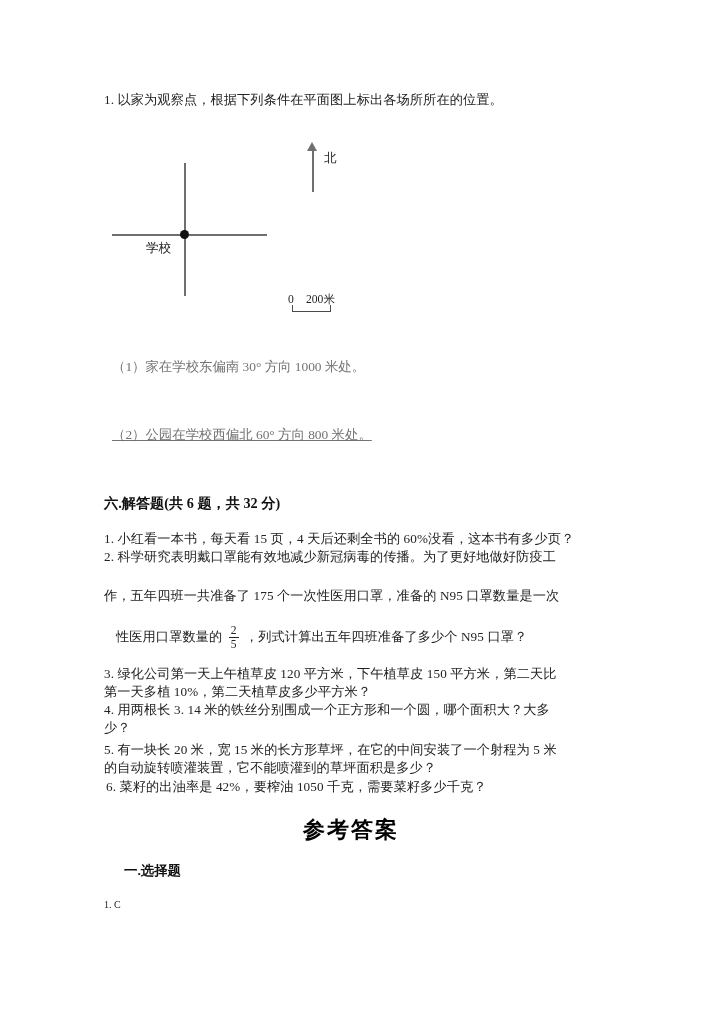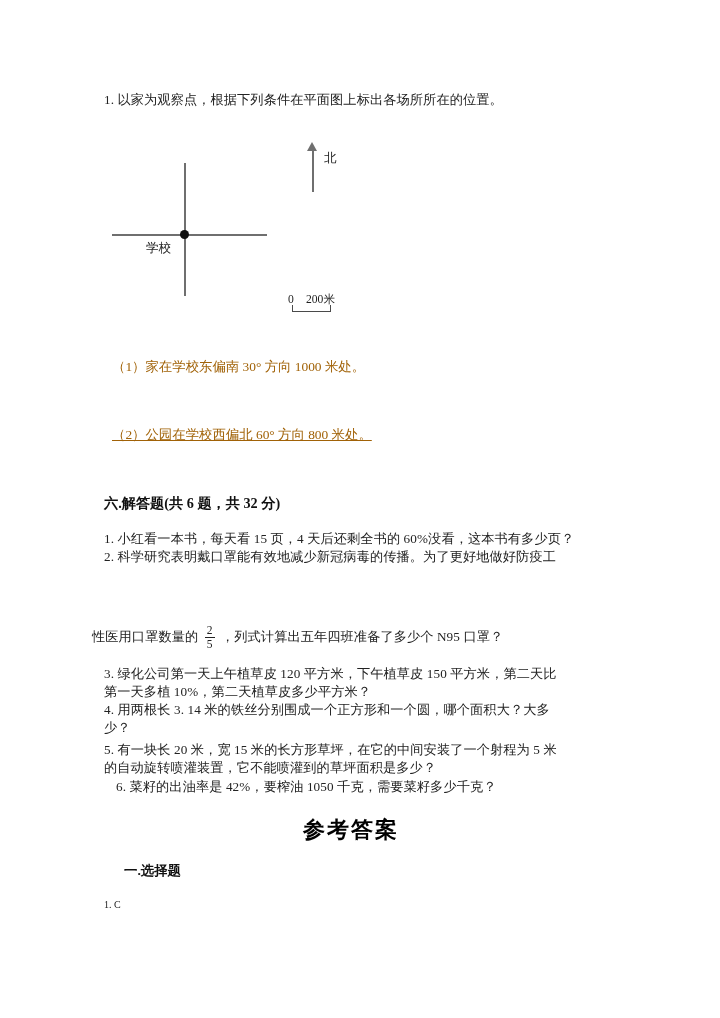--- a/index.html
+++ b/index.html
@@ -47,7 +47,7 @@
     position: absolute;
     font-size: 13.4px;
     line-height: 20px;
-    color: #a16207;
+    color: #737373;
     white-space: nowrap;
   }
 

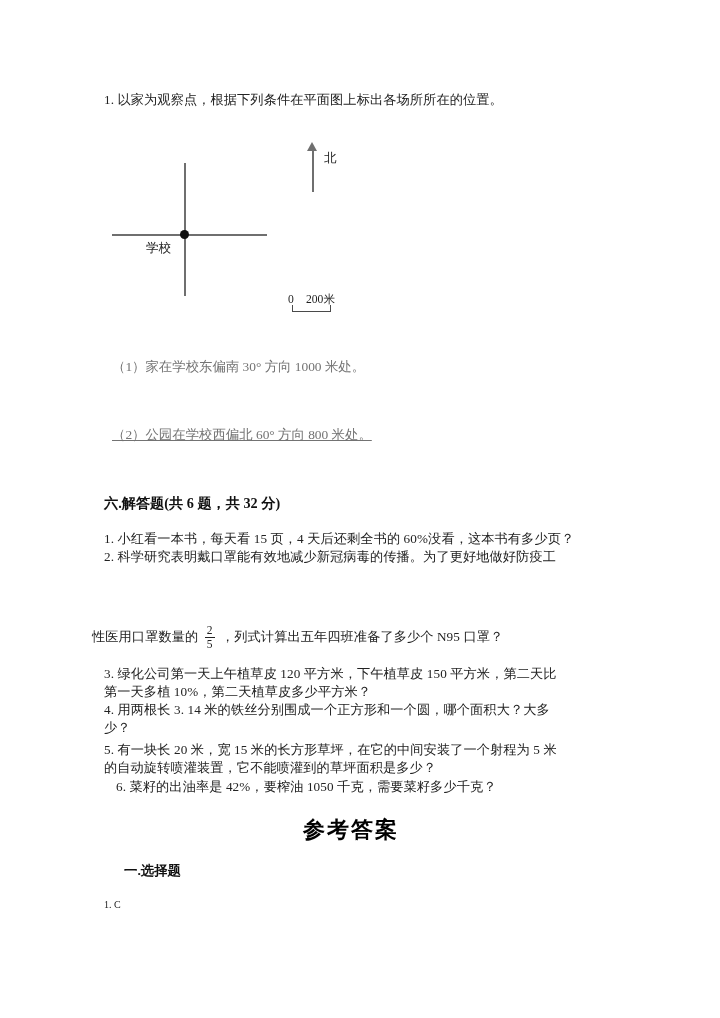--- a/index.html
+++ b/index.html
@@ -271,6 +271,7 @@
 
   <div class="q-line" style="left:104px; top:547px;">2. 科学研究表明戴口罩能有效地减少新冠病毒的传播。为了更好地做好防疫工</div>
 
+  <div class="q-line" style="left:104px; top:586px;">作，五年四班一共准备了 175 个一次性医用口罩，准备的 N95 口罩数量是一次</div>
 
   <div class="para wrap-line" style="left:92px; top:625px;">
     <span>性医用口罩数量的</span>

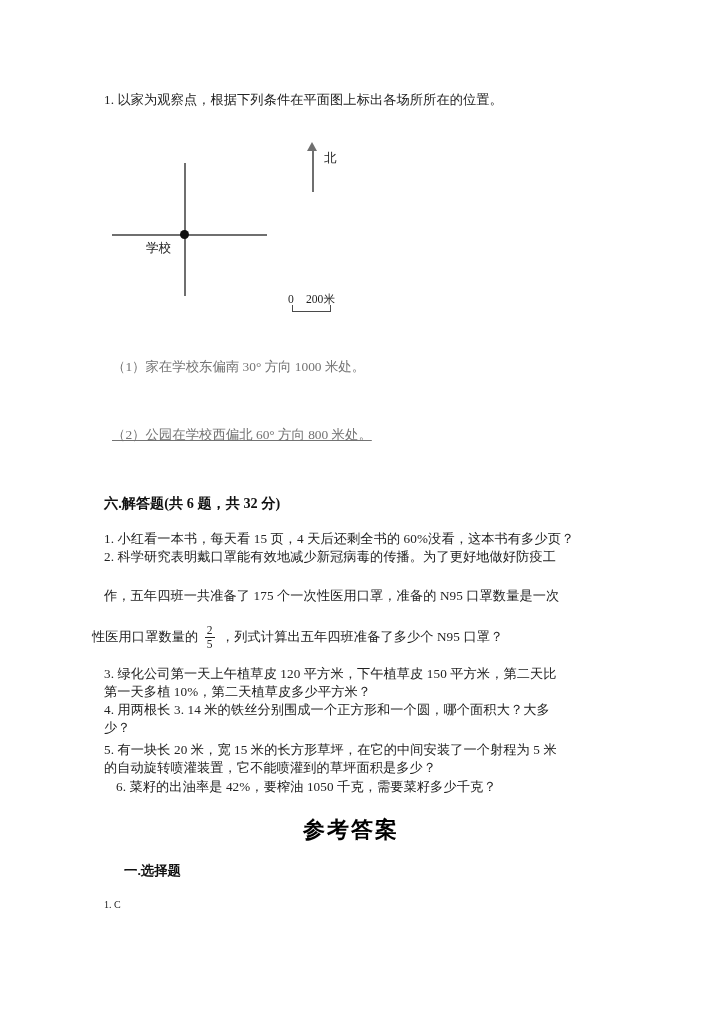--- a/index.html
+++ b/index.html
@@ -273,7 +273,7 @@
 
   <div class="q-line" style="left:104px; top:586px;">作，五年四班一共准备了 175 个一次性医用口罩，准备的 N95 口罩数量是一次</div>
 
-  <div class="para wrap-line" style="left:92px; top:625px;">
+  <div class="para wrap-line" style="left:116px; top:625px;">
     <span>性医用口罩数量的</span>
     <span class="frac">
       <span class="num">2</span>

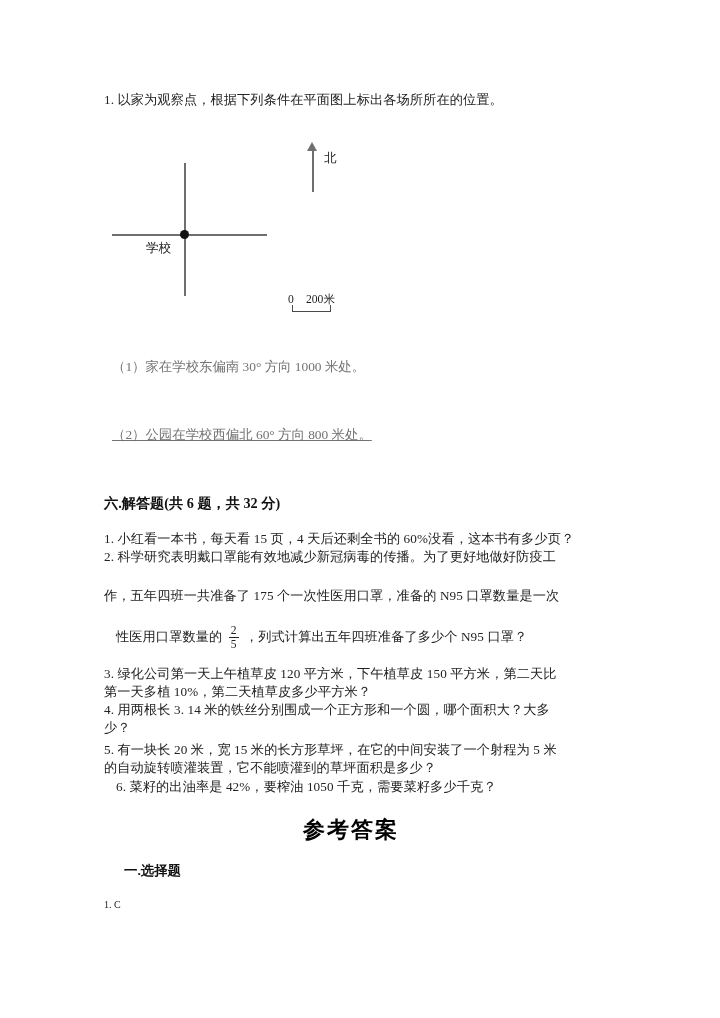--- a/index.html
+++ b/index.html
@@ -291,7 +291,7 @@
   <div class="q-line" style="left:104px; top:740px;">5. 有一块长 20 米，宽 15 米的长方形草坪，在它的中间安装了一个射程为 5 米</div>
   <div class="q-line" style="left:104px; top:758px;">的自动旋转喷灌装置，它不能喷灌到的草坪面积是多少？</div>
 
-  <div class="q-line" style="left:116px; top:777px;">6. 菜籽的出油率是 42%，要榨油 1050 千克，需要菜籽多少千克？</div>
+  <div class="q-line" style="left:106px; top:777px;">6. 菜籽的出油率是 42%，要榨油 1050 千克，需要菜籽多少千克？</div>
 
   <div class="answers-title" style="left:303px; top:815px;">参考答案</div>
 

